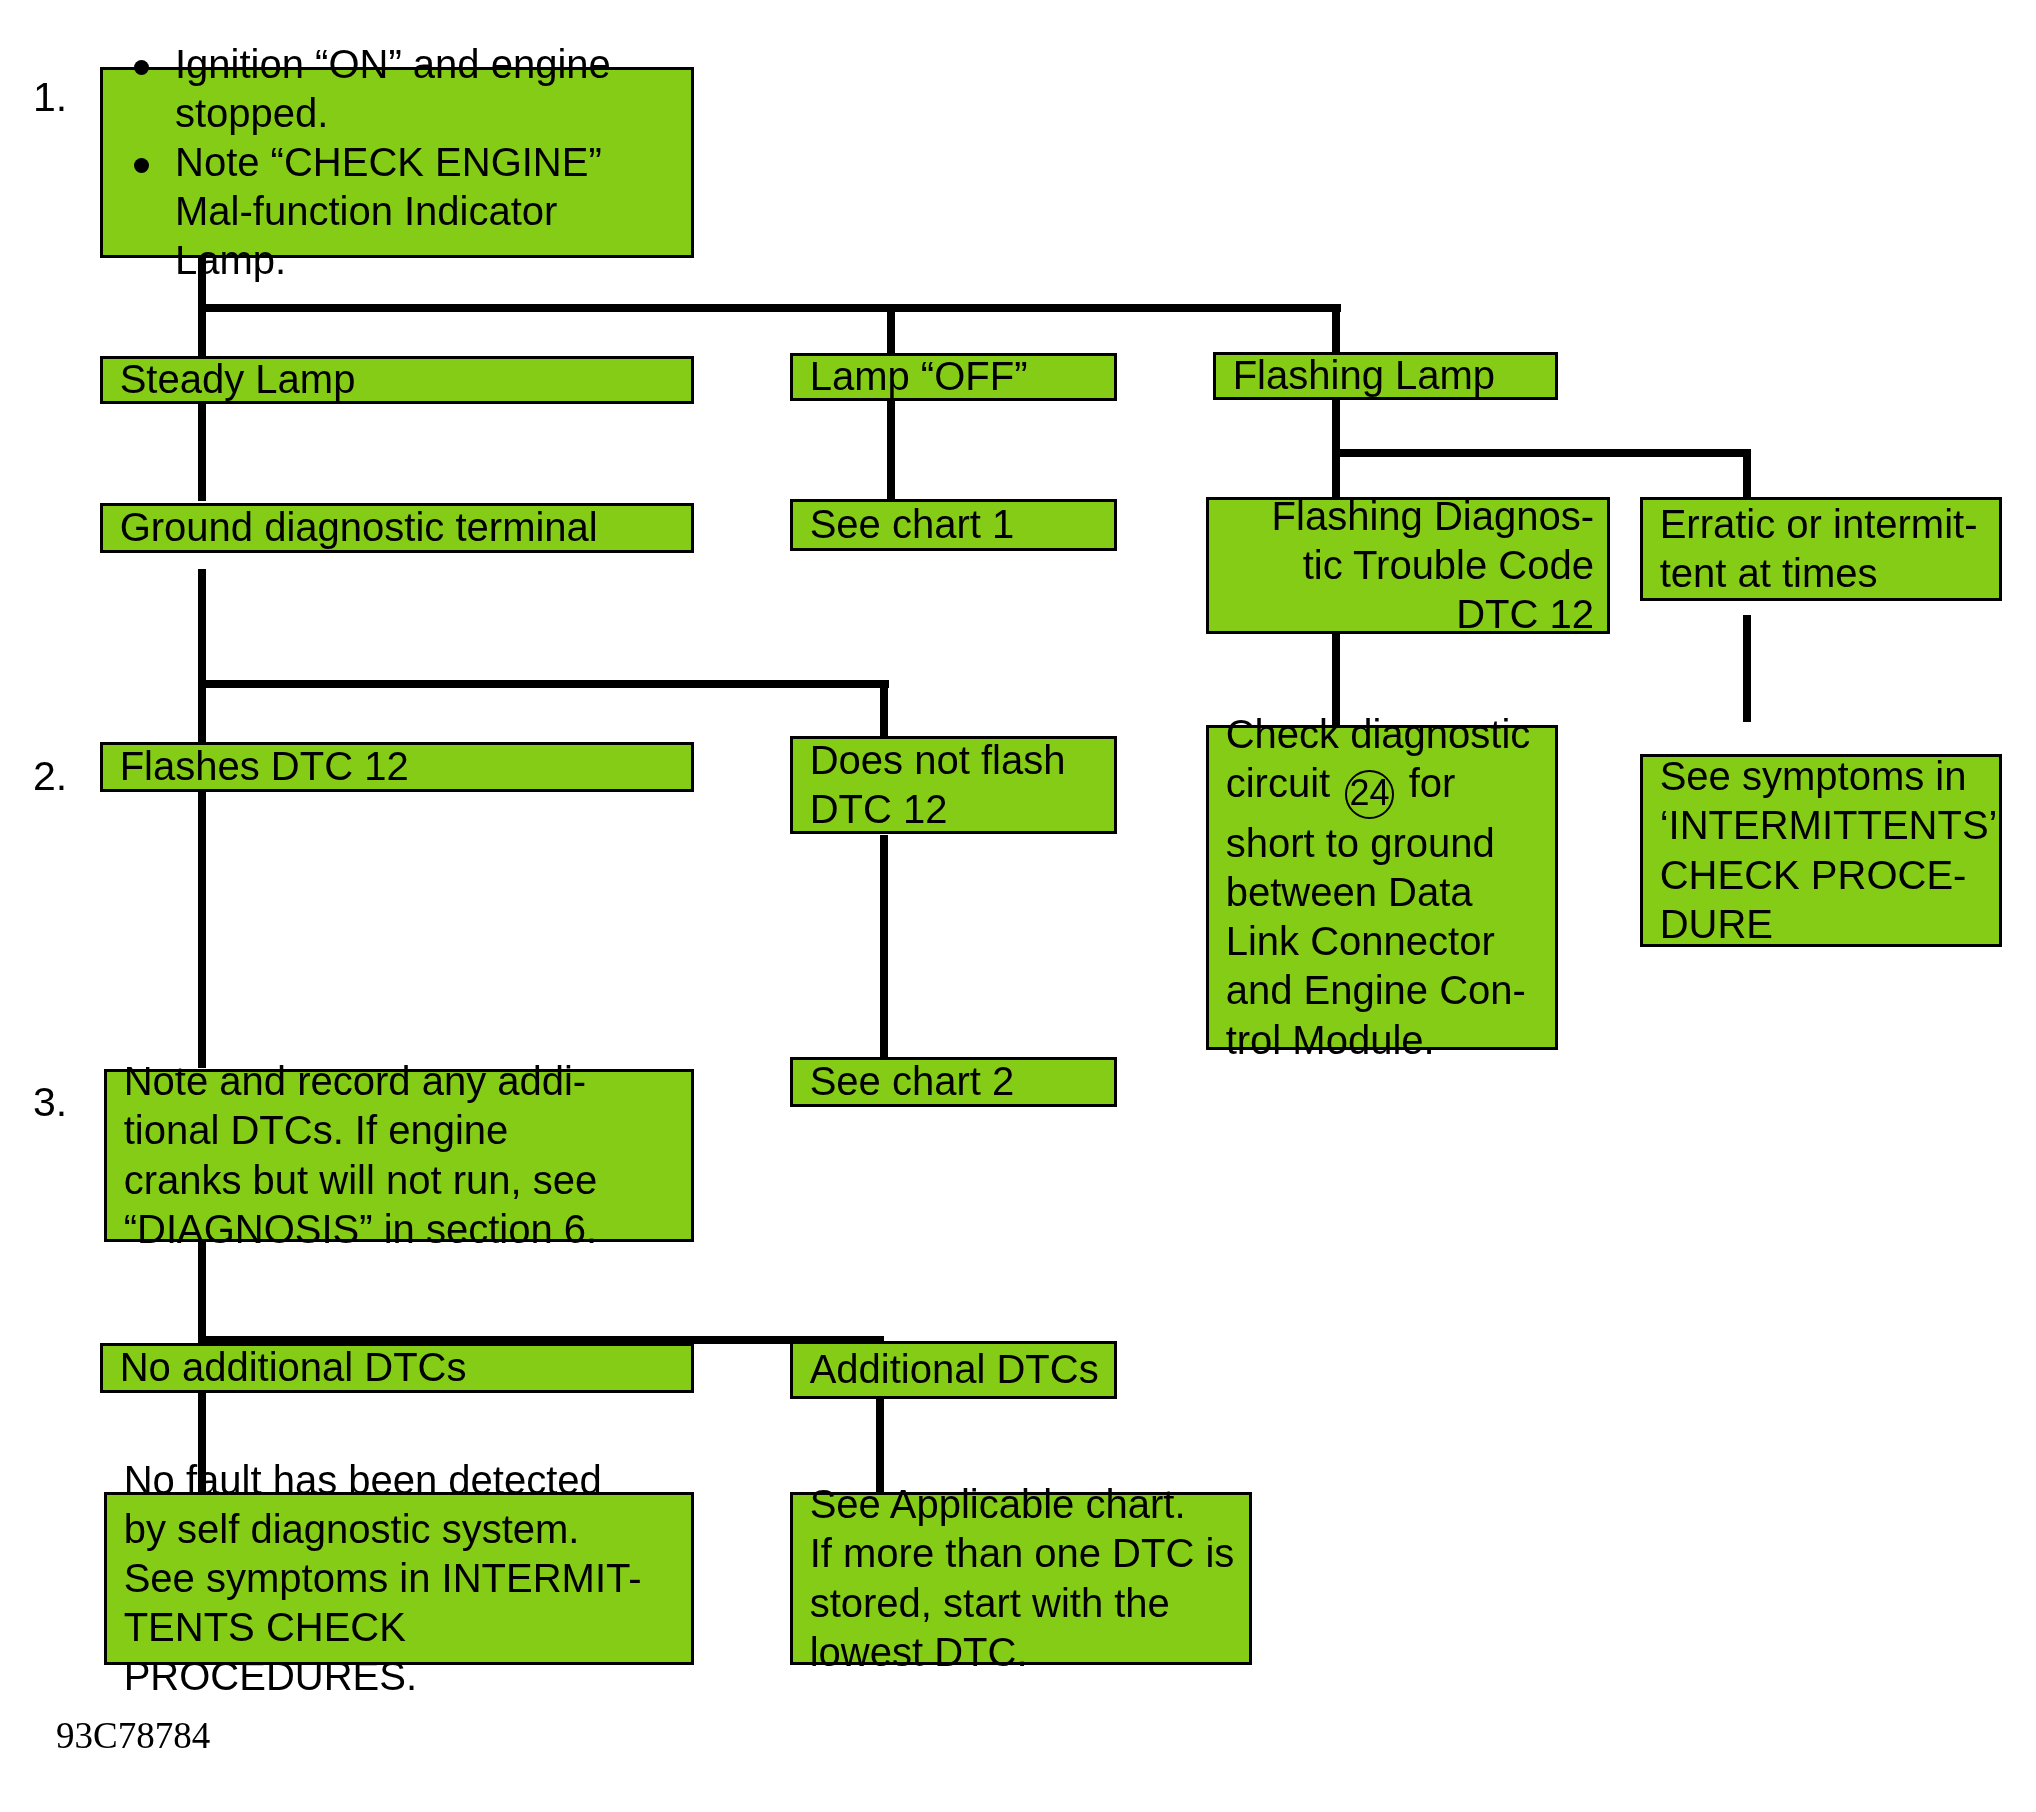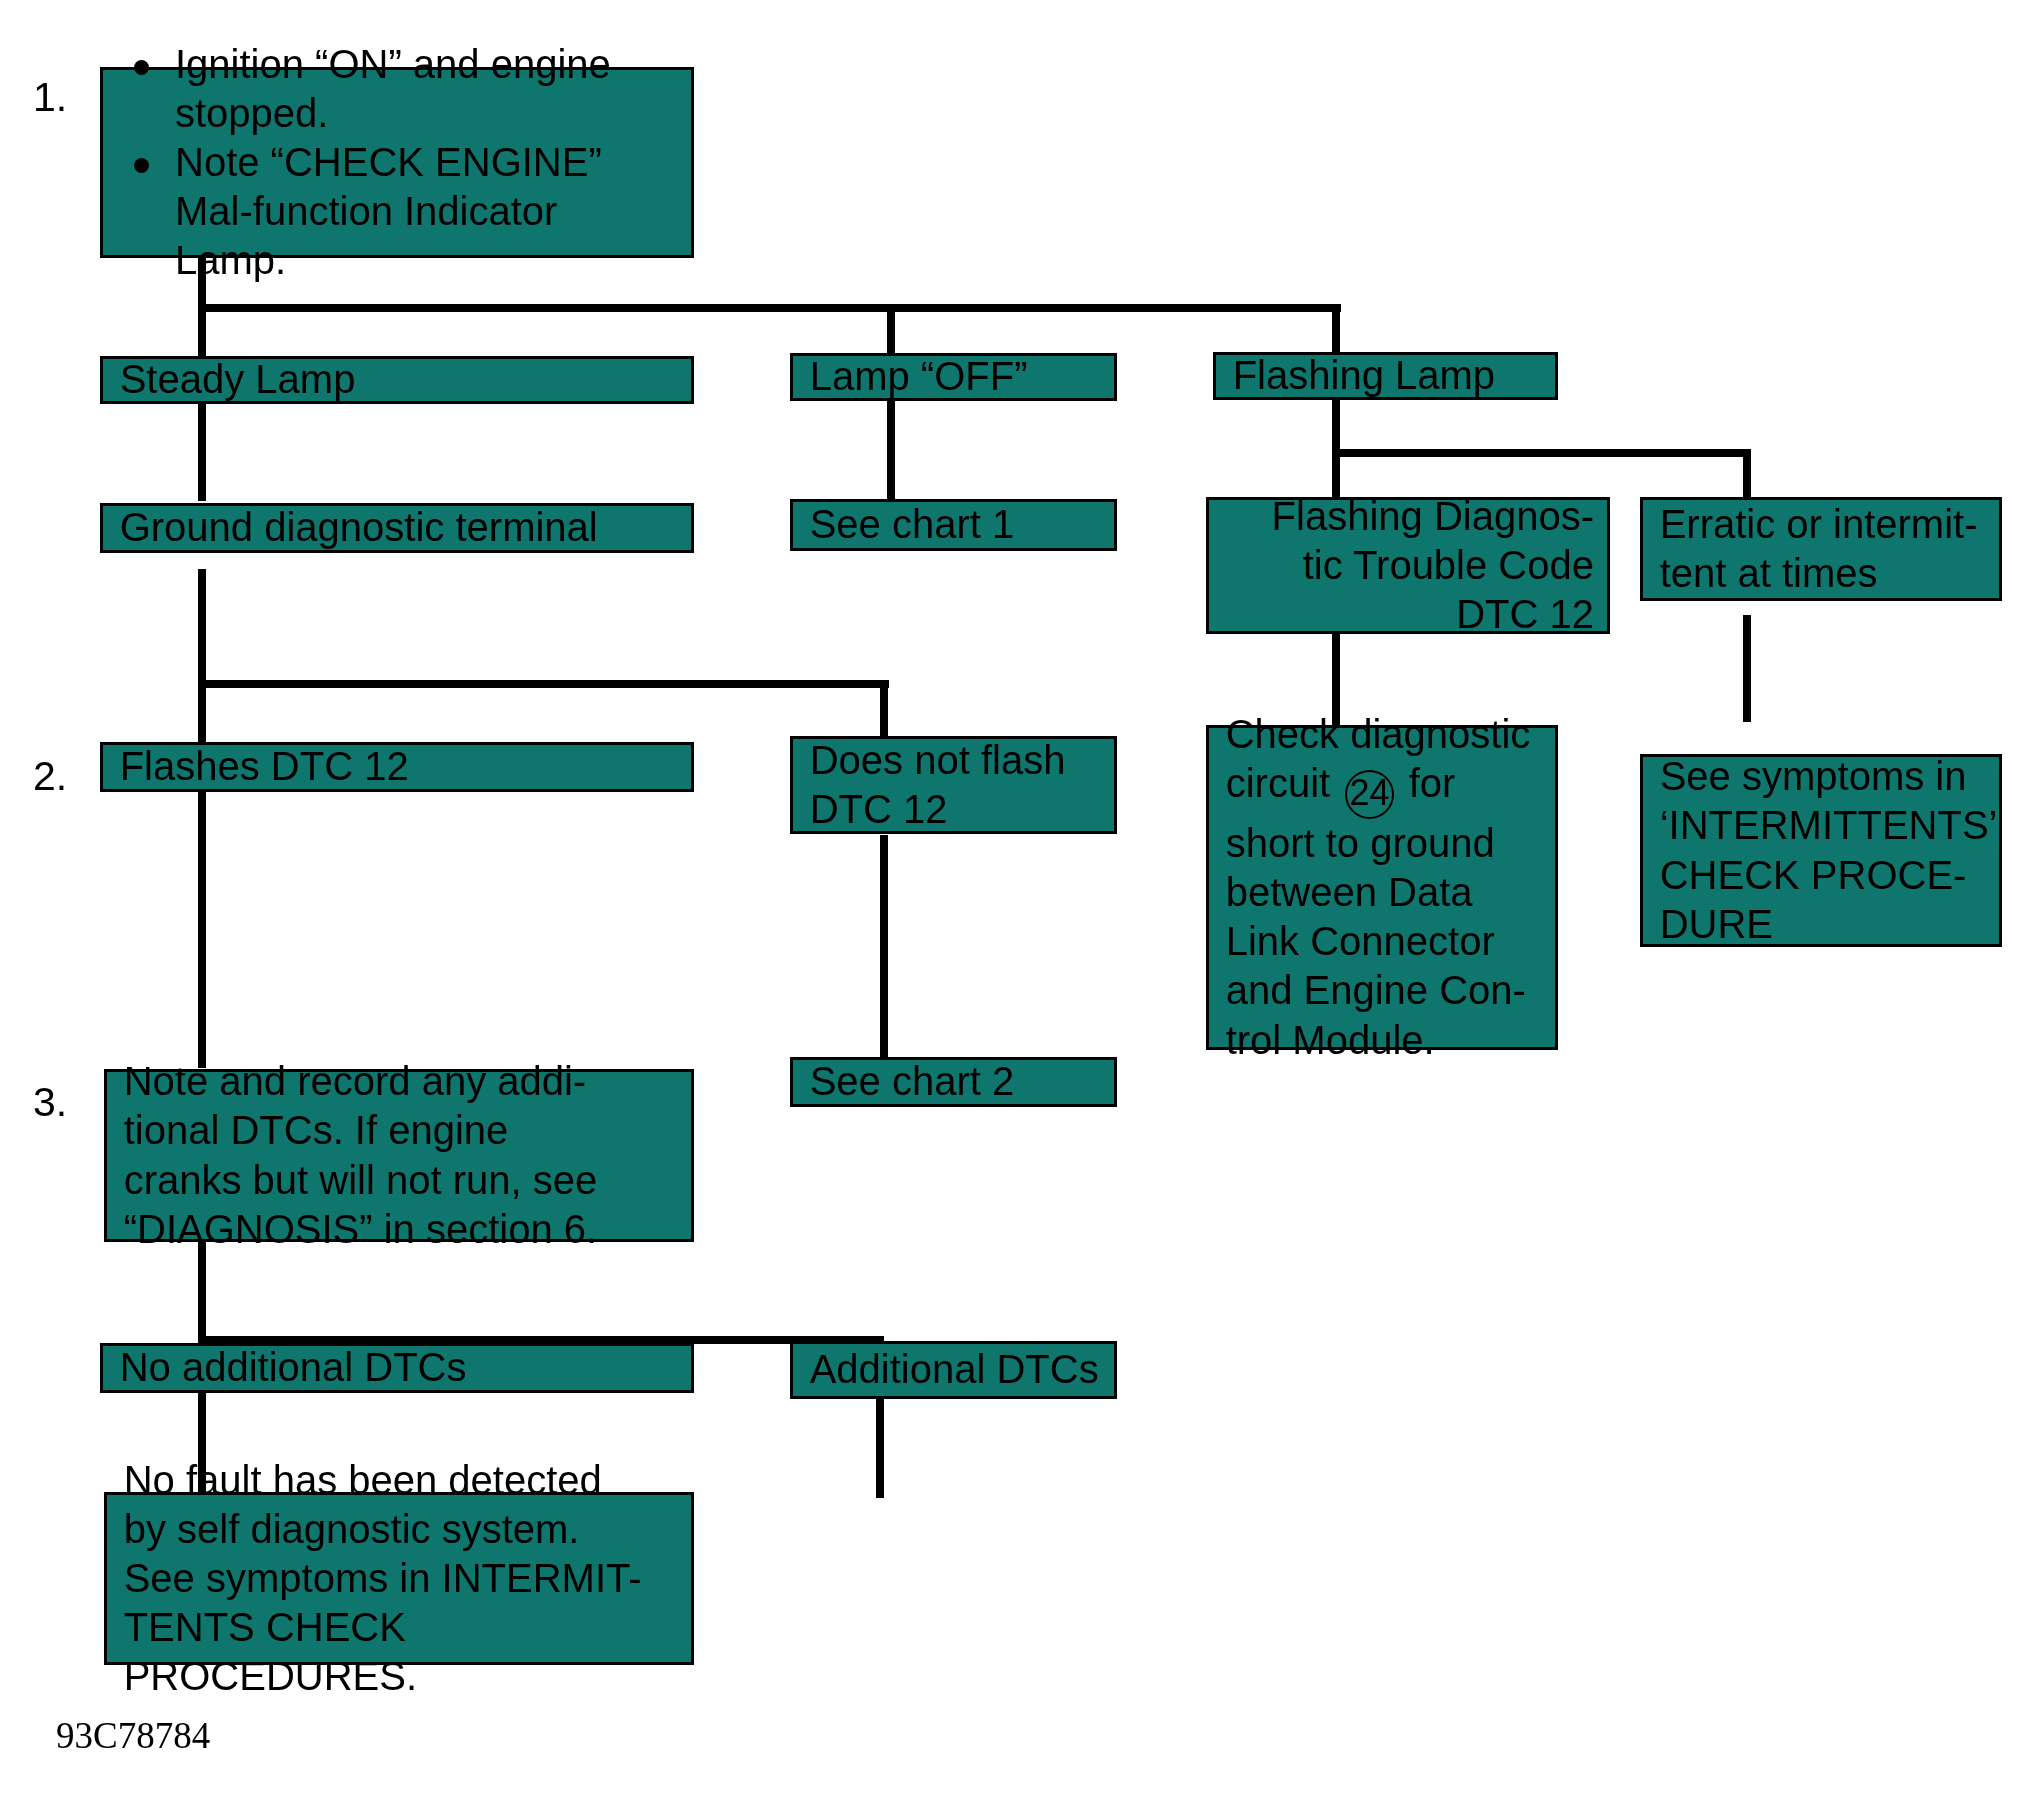--- a/index.html
+++ b/index.html
@@ -22,7 +22,7 @@
     position: absolute;
     box-sizing: border-box;
     border: 3.7px solid #000000;
-    background: #0f766e;
+    background: #84cc16;
     z-index: 5;
     padding: 9.3px 13px 9.3px 16.7px;
     font-size: 40px;

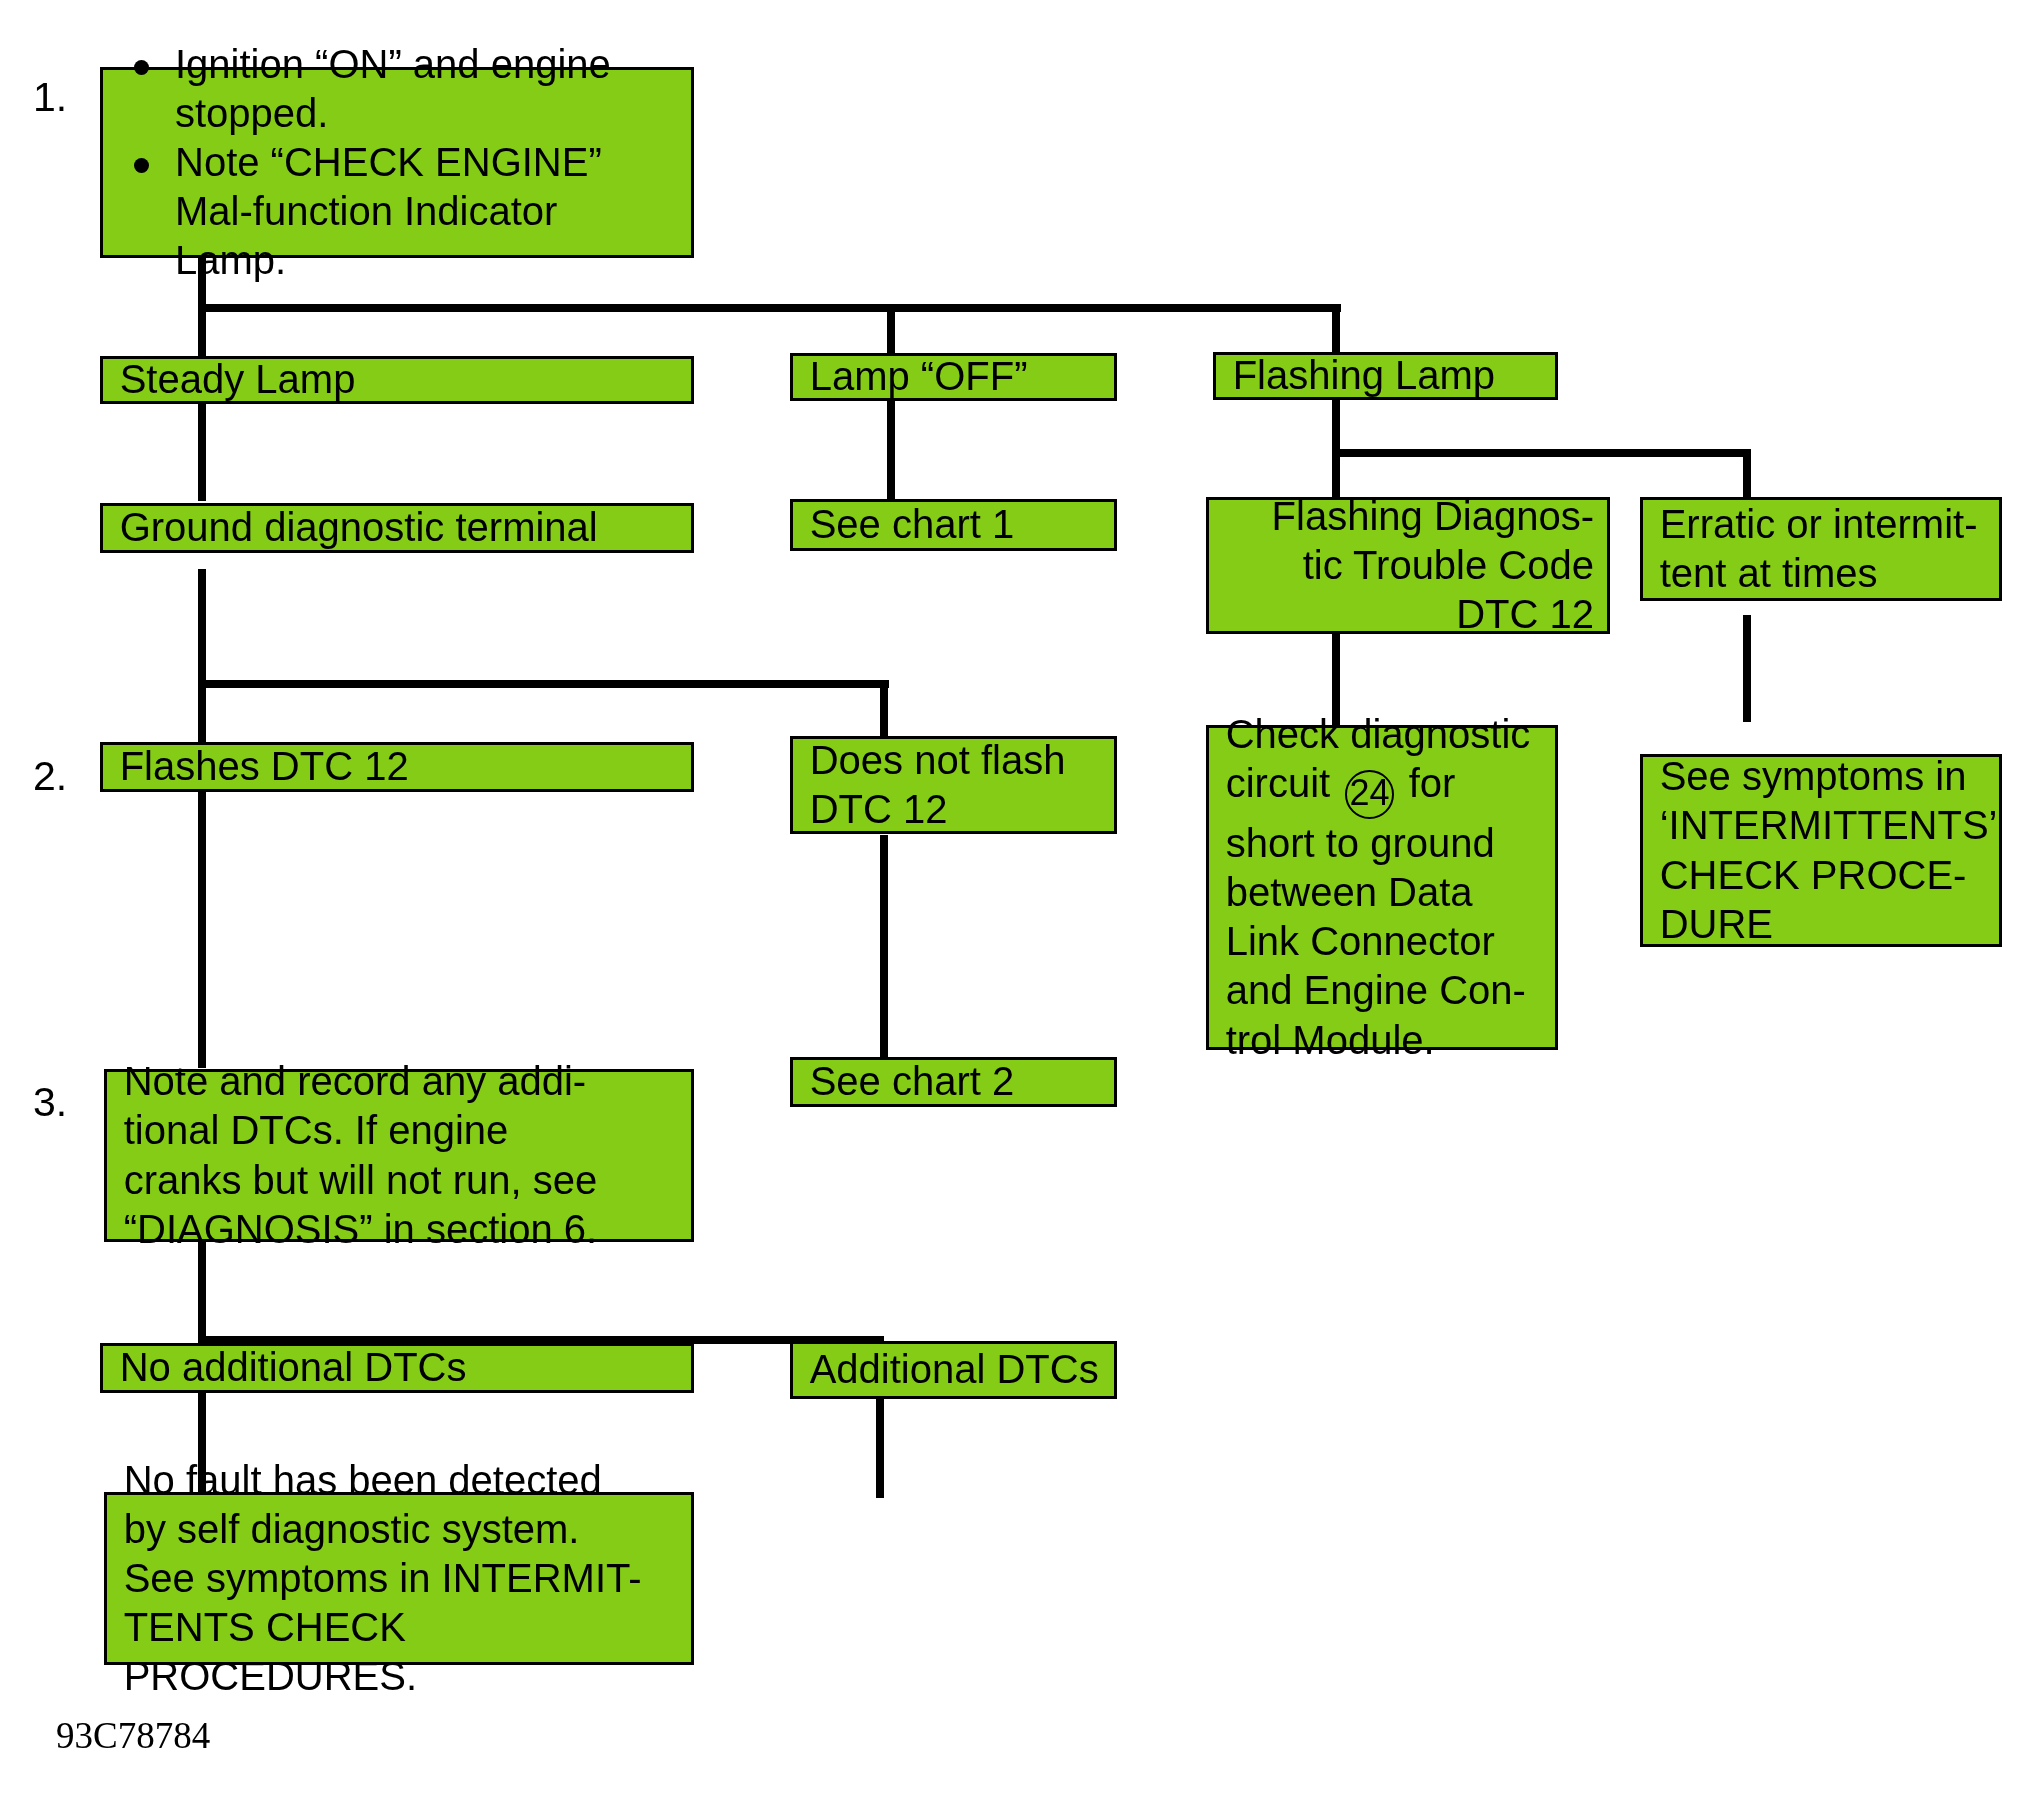--- a/index.html
+++ b/index.html
@@ -190,6 +190,10 @@
 See symptoms in INTERMIT-
 TENTS CHECK PROCEDURES.</div>
 
+  <div class="box" style="left:790px; top:1492px; width:462px; height:173px;">See Applicable chart.
+If more than one DTC is
+stored, start with the
+lowest DTC.</div>
 
   <div class="caption" style="left:56px; top:1714px;">93C78784</div>
 

